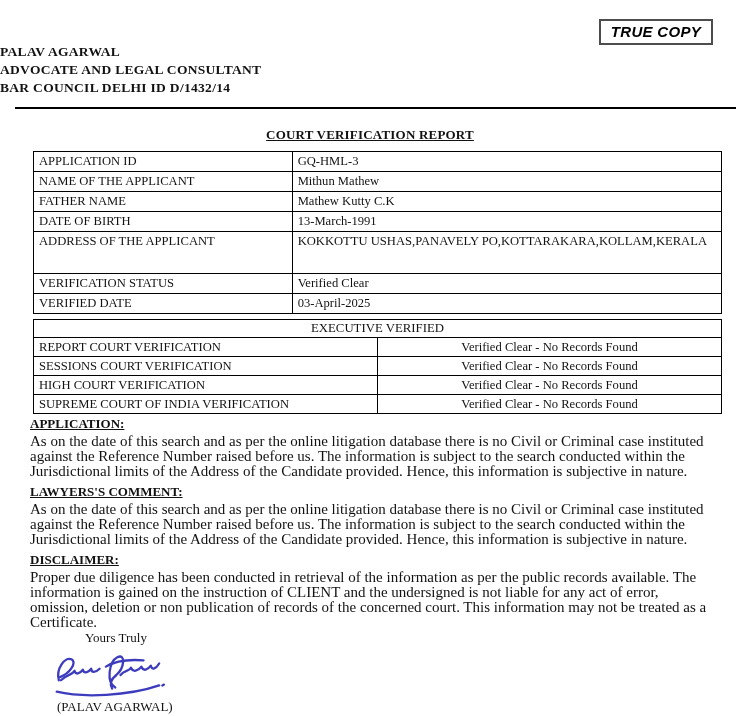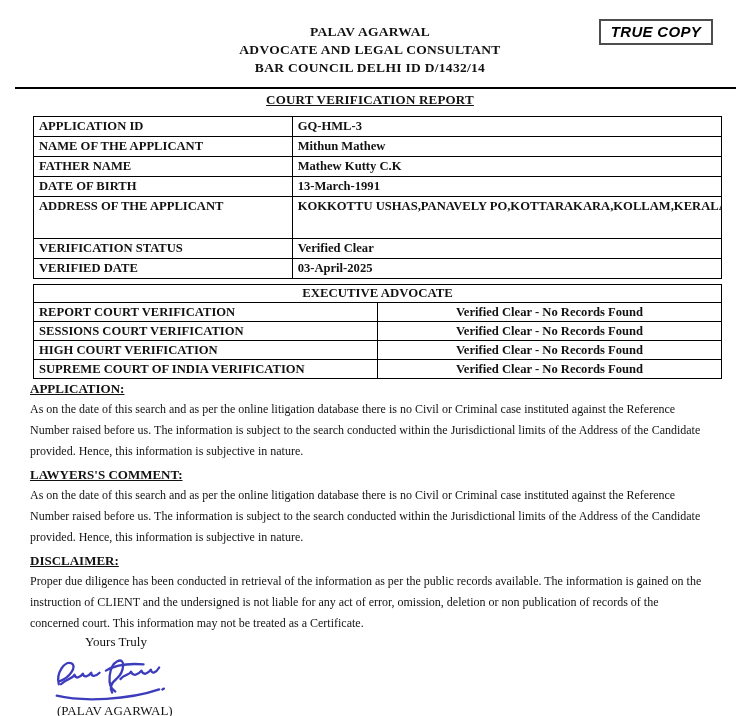--- a/index.html
+++ b/index.html
@@ -12,8 +12,8 @@
     overflow:hidden;
   }
   
-  .letterhead{padding-top:23px;text-align:center;font-weight:bold;
-    font-size:13.5px;line-height:18px;letter-spacing:0.3px;}
+  .letterhead{padding-top:23px;font-weight:bold;
+    font-size:13.5px;line-height:18px;letter-spacing:0.3px;margin-top:20px;}
   .stamp{
     position:absolute;top:19px;right:27px;
     border:2px solid #4d4d4d;

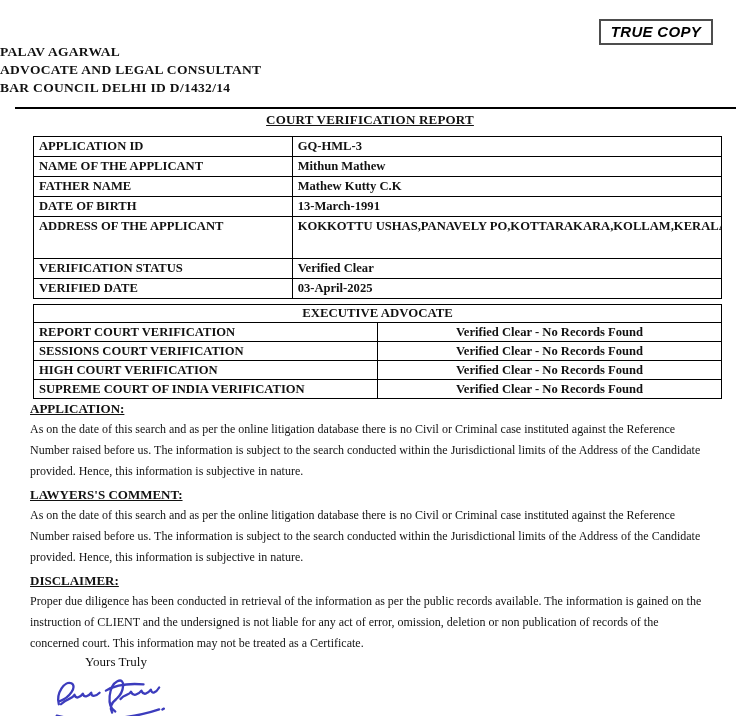--- a/index.html
+++ b/index.html
@@ -23,7 +23,7 @@
     color:#000;background:#fff;letter-spacing:0.3px;
   }
   .rule{border-top:2px solid #000;margin:10px 4px 0 15px;height:0;}
-  .doc-title{margin-top:3px;text-align:center;font-weight:bold;font-size:13px;}
+  .doc-title{margin-top:18px;text-align:center;font-weight:bold;font-size:13px;}
   .doc-title span{text-decoration:underline;letter-spacing:0.2px;}
   
   table.tbl{border-collapse:collapse;table-layout:fixed;margin-left:33px;width:689px;}

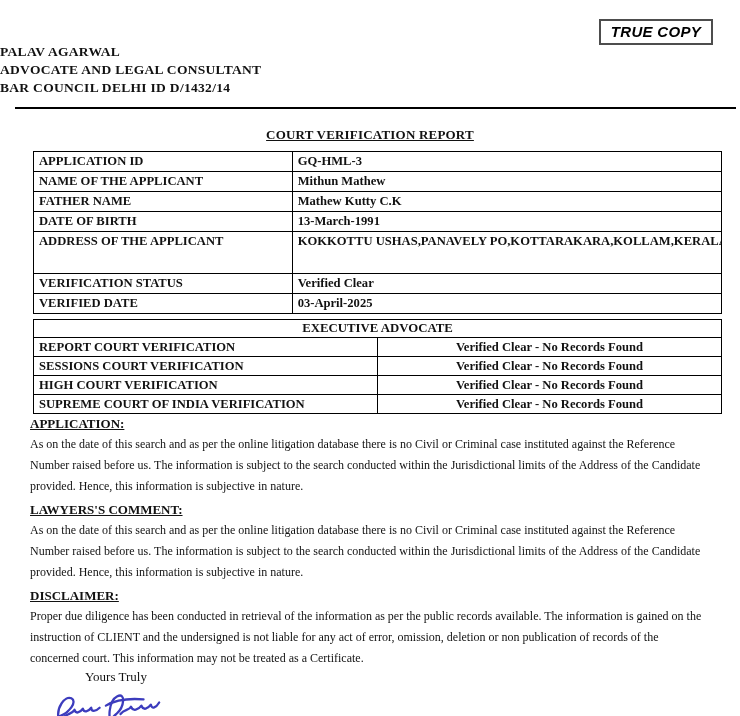--- a/index.html
+++ b/index.html
@@ -29,7 +29,7 @@
   table.tbl{border-collapse:collapse;table-layout:fixed;margin-left:33px;width:689px;}
   table.tbl td{
     border:1px solid #000;
-    font-weight:bold;font-size:12.6px;
+    font-weight:normal;font-size:12.6px;
     padding:0 5px;height:19px;vertical-align:middle;
     overflow:hidden;white-space:nowrap;
   }

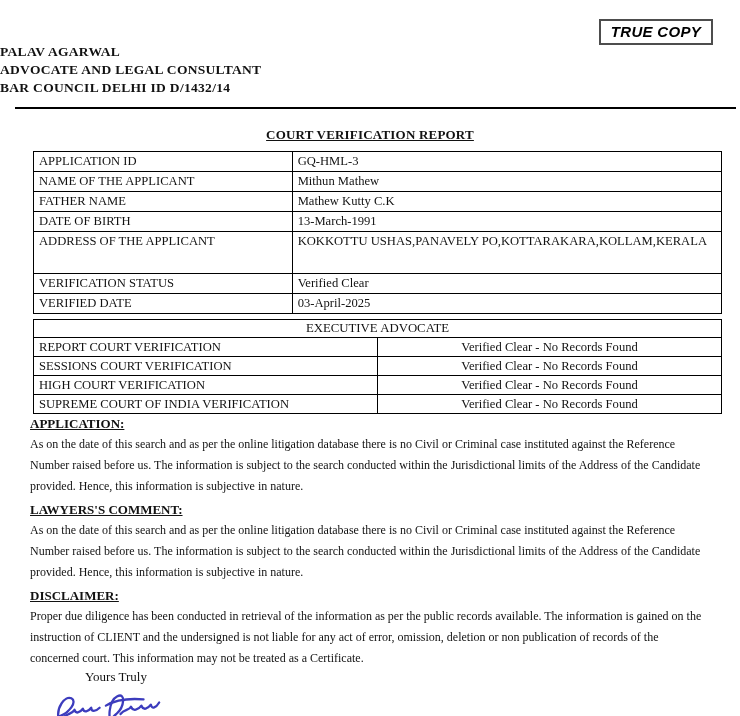--- a/index.html
+++ b/index.html
@@ -110,7 +110,7 @@
   <table class="tbl summary">
     <tbody>
         <tr>
-      <td class="hdrcell" colspan="2">EXECUTIVE ADVOCATE</td>
+      <td class="hdrcell" colspan="2">EXECUTIVE VERIFIED</td>
     </tr>
     <tr>
       <td class="lbl">REPORT COURT VERIFICATION</td>

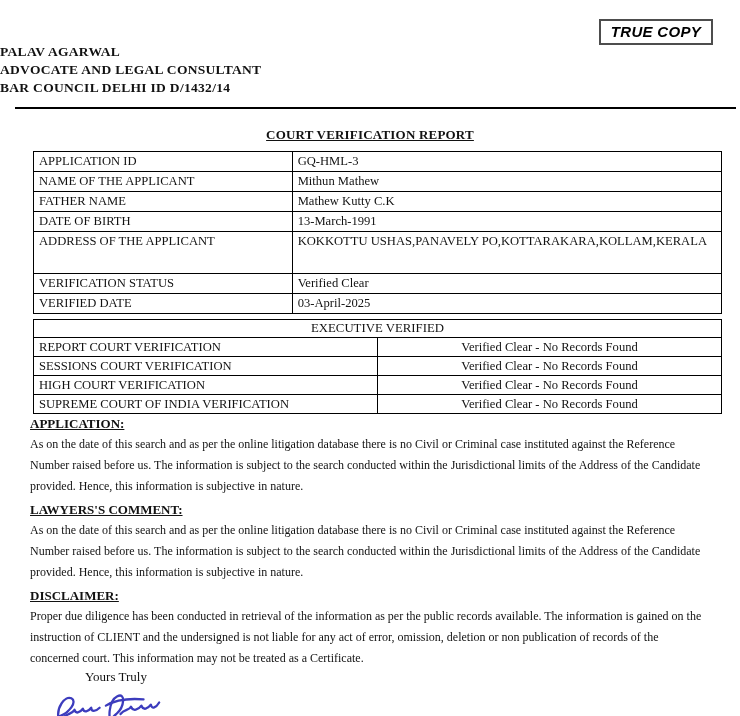--- a/index.html
+++ b/index.html
@@ -46,7 +46,7 @@
   .section.first{margin-top:3px;}
   .sec-h{font-weight:bold;font-size:13px;line-height:13px;margin:0 0 4px 0;}
   .sec-h span{text-decoration:underline;}
-  .sec-p{font-size:12px;line-height:21px;margin:0;}
+  .sec-p{font-size:15px;line-height:15px;margin:0;}
   
   .signoff{position:absolute;left:0;top:604;width:740px;}
   .closing{margin-left:85px;font-size:13px;}

